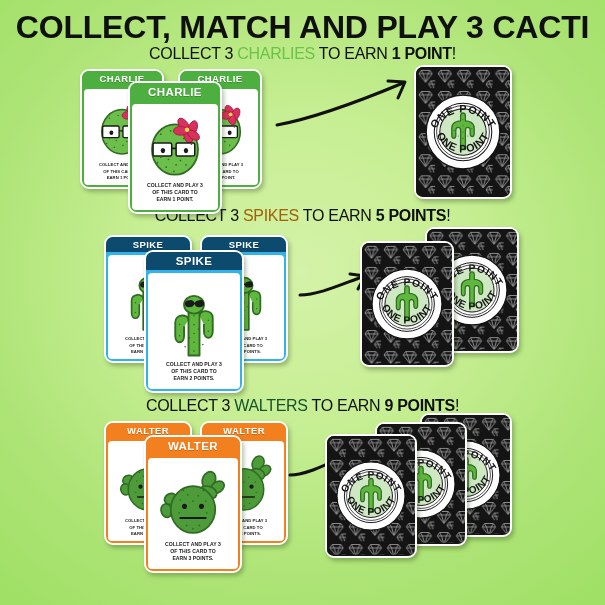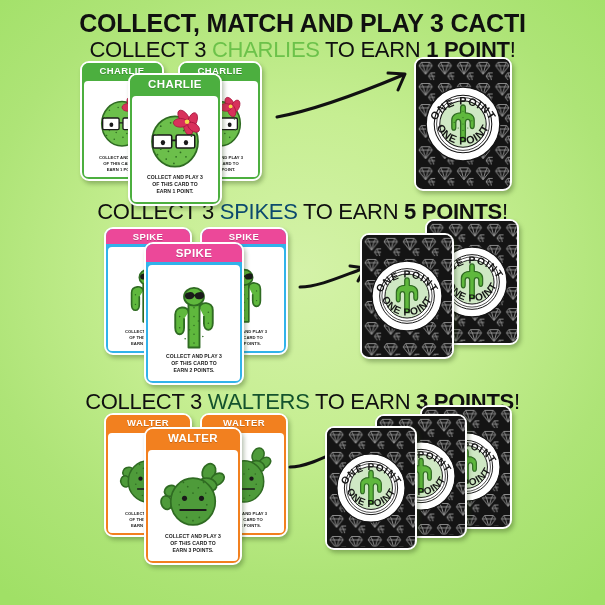--- a/index.html
+++ b/index.html
@@ -15,7 +15,7 @@
   #main-title {
     text-align:center;
     font-weight:bold;
-    font-size:25px;
+    font-size:32px;
     line-height:1.13;
     letter-spacing:-0.2px;
     color:#101010;

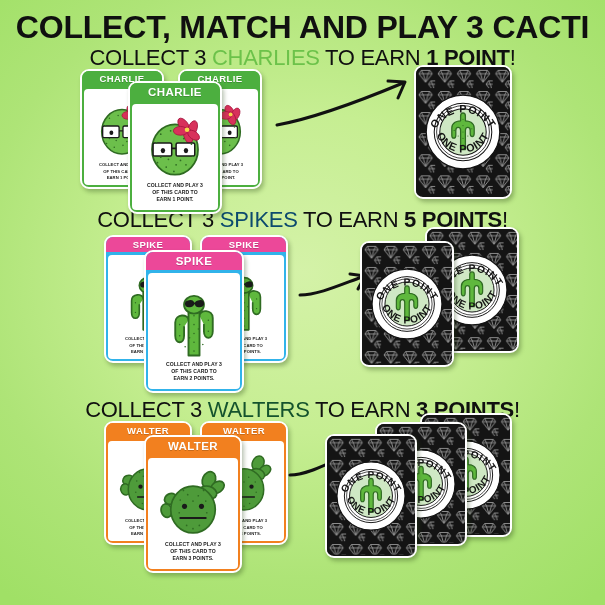--- a/index.html
+++ b/index.html
@@ -23,7 +23,7 @@
   }
   .row-heading {
     text-align:center;
-    font-size:22px;
+    font-size:16px;
     letter-spacing:-0.3px;
     color:#101010;
     white-space:nowrap;

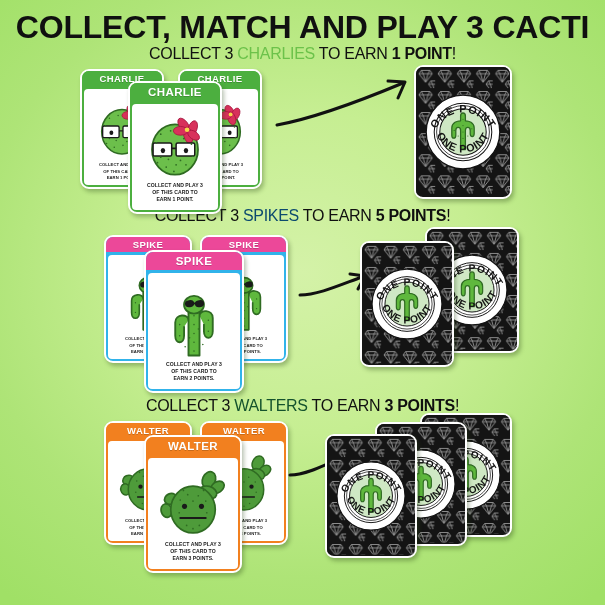--- a/index.html
+++ b/index.html
@@ -305,7 +305,7 @@
 
 <div class="row" id="row-spike">
   <div class="row-heading">
-    <span>COLLECT 3 </span><span class="kw" style="color:#0c4a6e">SPIKES</span><span> TO EARN </span><span class="pts">5 POINTS</span><span>!</span>
+    <span>COLLECT 3 </span><span class="kw" style="color:#a16207">SPIKES</span><span> TO EARN </span><span class="pts">5 POINTS</span><span>!</span>
   </div>
   <div class="cards-zone">
 

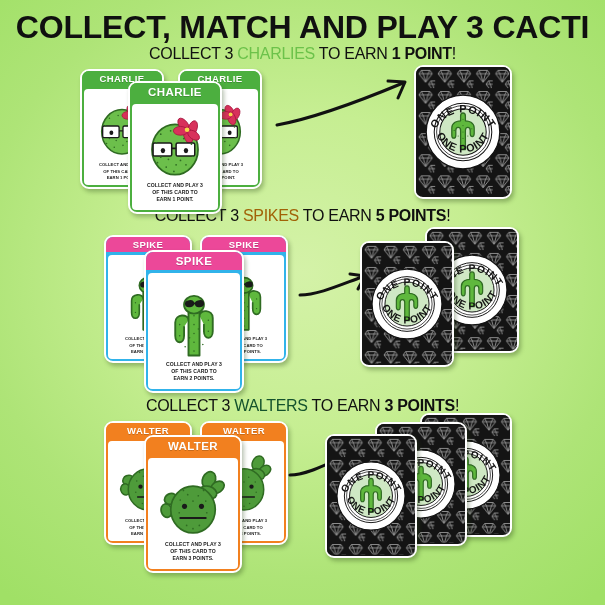--- a/index.html
+++ b/index.html
@@ -88,7 +88,7 @@
   .charlie-card { background:#4caf3f; }
   .charlie-card .hdr { background:#4caf3f; }
   .spike-card { background:#31b3ea; }
-  .spike-card .hdr { background:#ec4899; }
+  .spike-card .hdr { background:#0c4a6e; }
   .walter-card { background:#f2801f; }
   .walter-card .hdr { background:#f2801f;text-align:center; }
 

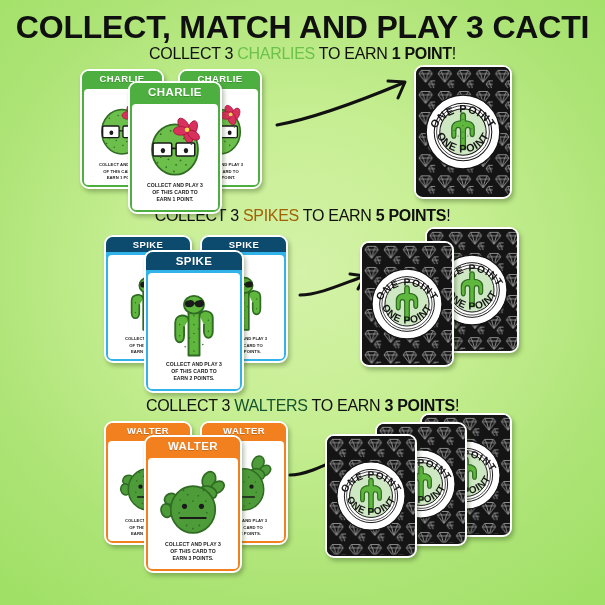--- a/index.html
+++ b/index.html
@@ -470,7 +470,7 @@
 
 <div class="row" id="row-walter">
   <div class="row-heading">
-    <span>COLLECT 3 </span><span class="kw" style="color:#14532d">WALTERS</span><span> TO EARN </span><span class="pts">3 POINTS</span><span>!</span>
+    <span>COLLECT 3 </span><span class="kw" style="color:#14532d">WALTERS</span><span> TO EARN </span><span class="pts">9 POINTS</span><span>!</span>
   </div>
   <div class="cards-zone">
 

